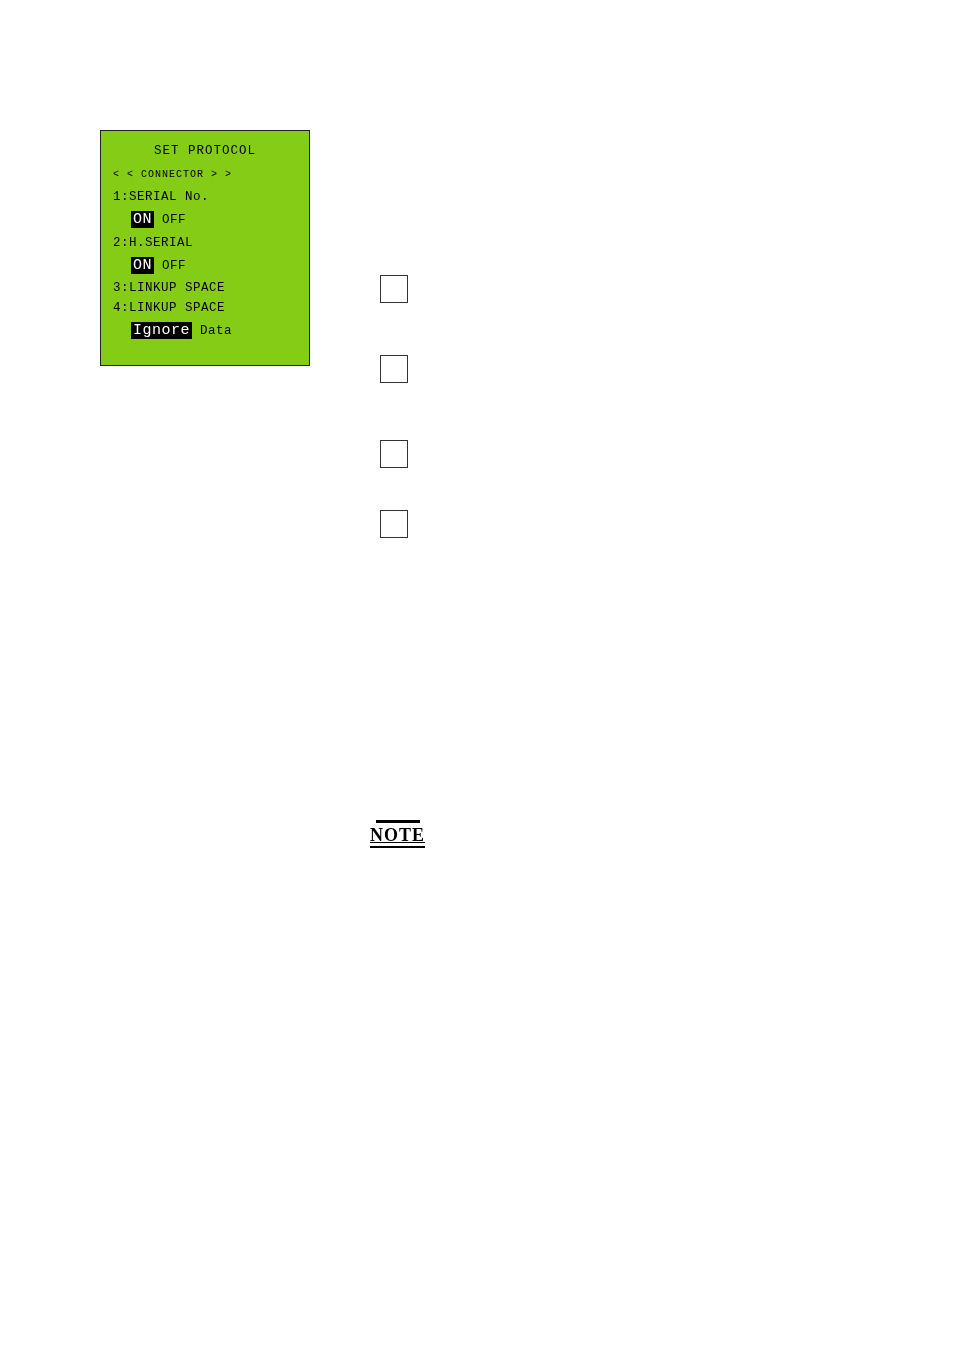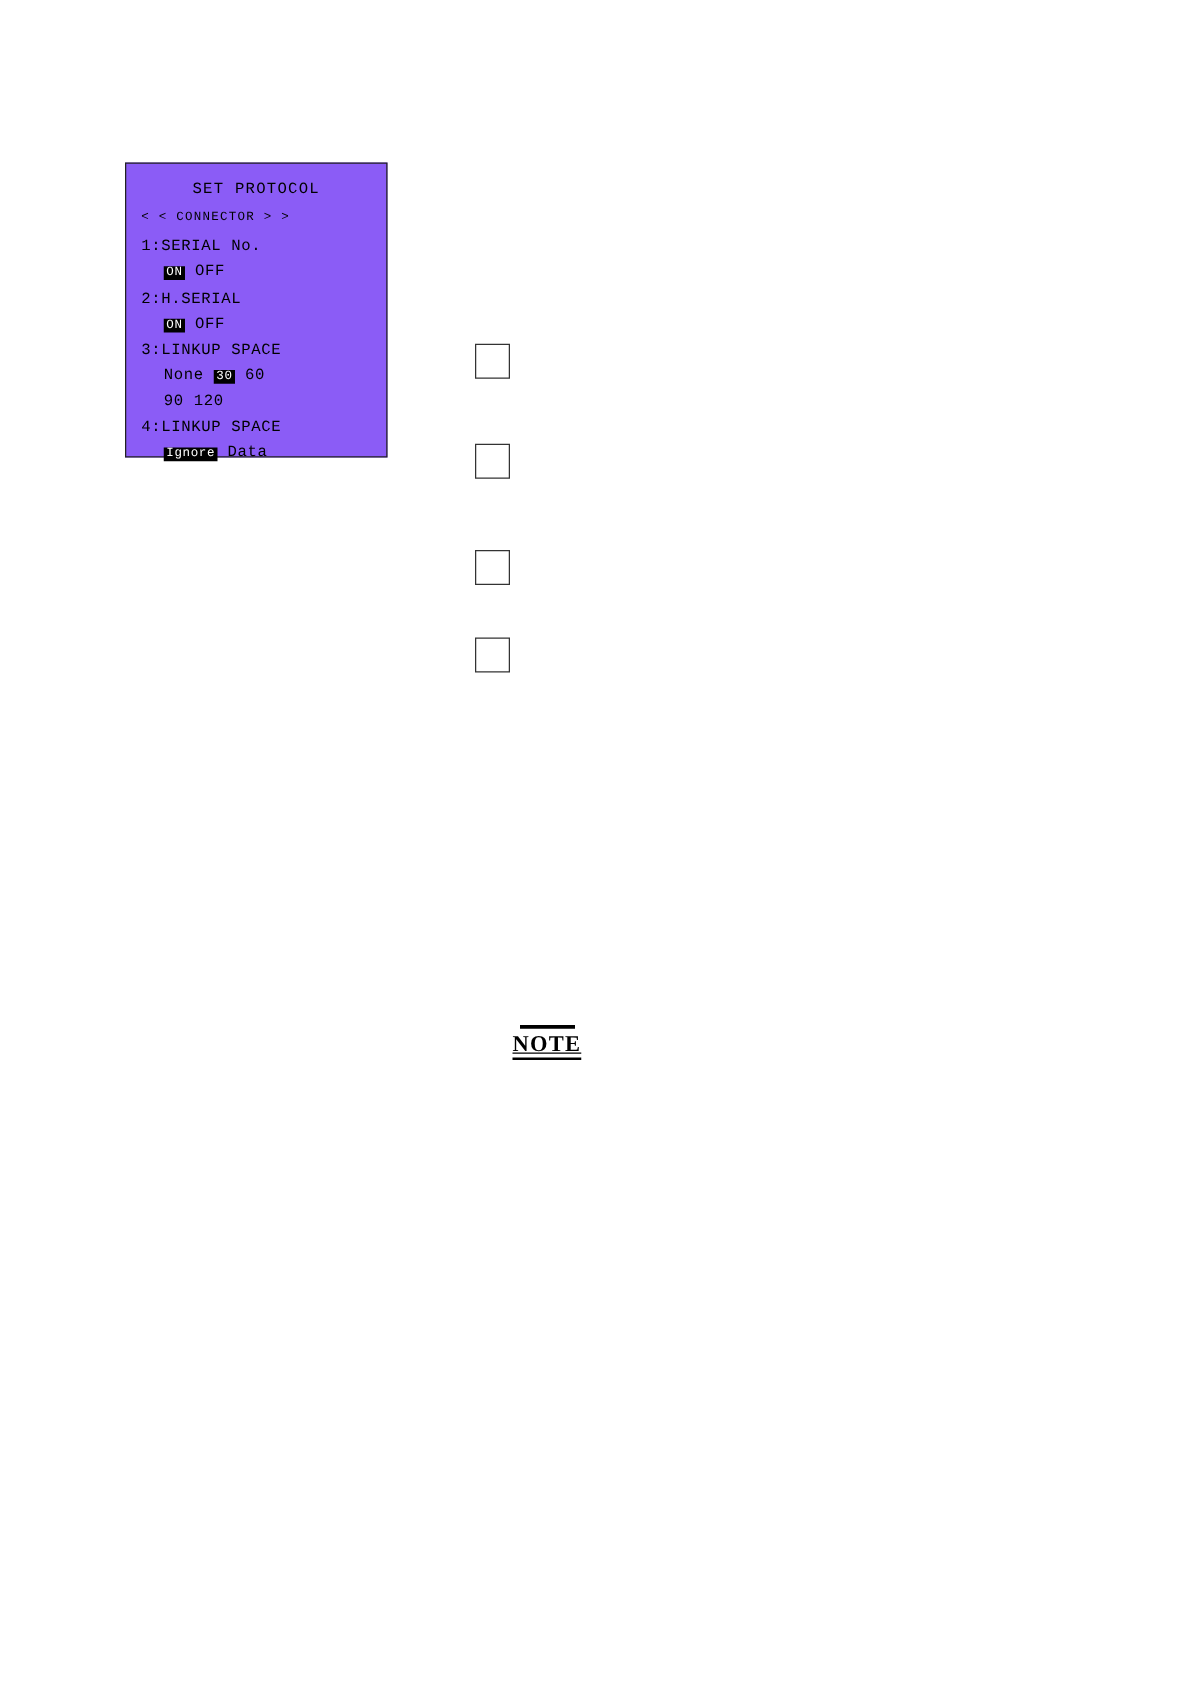--- a/index.html
+++ b/index.html
@@ -24,7 +24,7 @@
       width: 210px;
       height: 236px;
       border: 1.5px solid #222;
-      background: #8b5cf6;
+      background: #84cc16;
       padding: 10px 12px;
       font-size: 13px;
       line-height: 1.7;

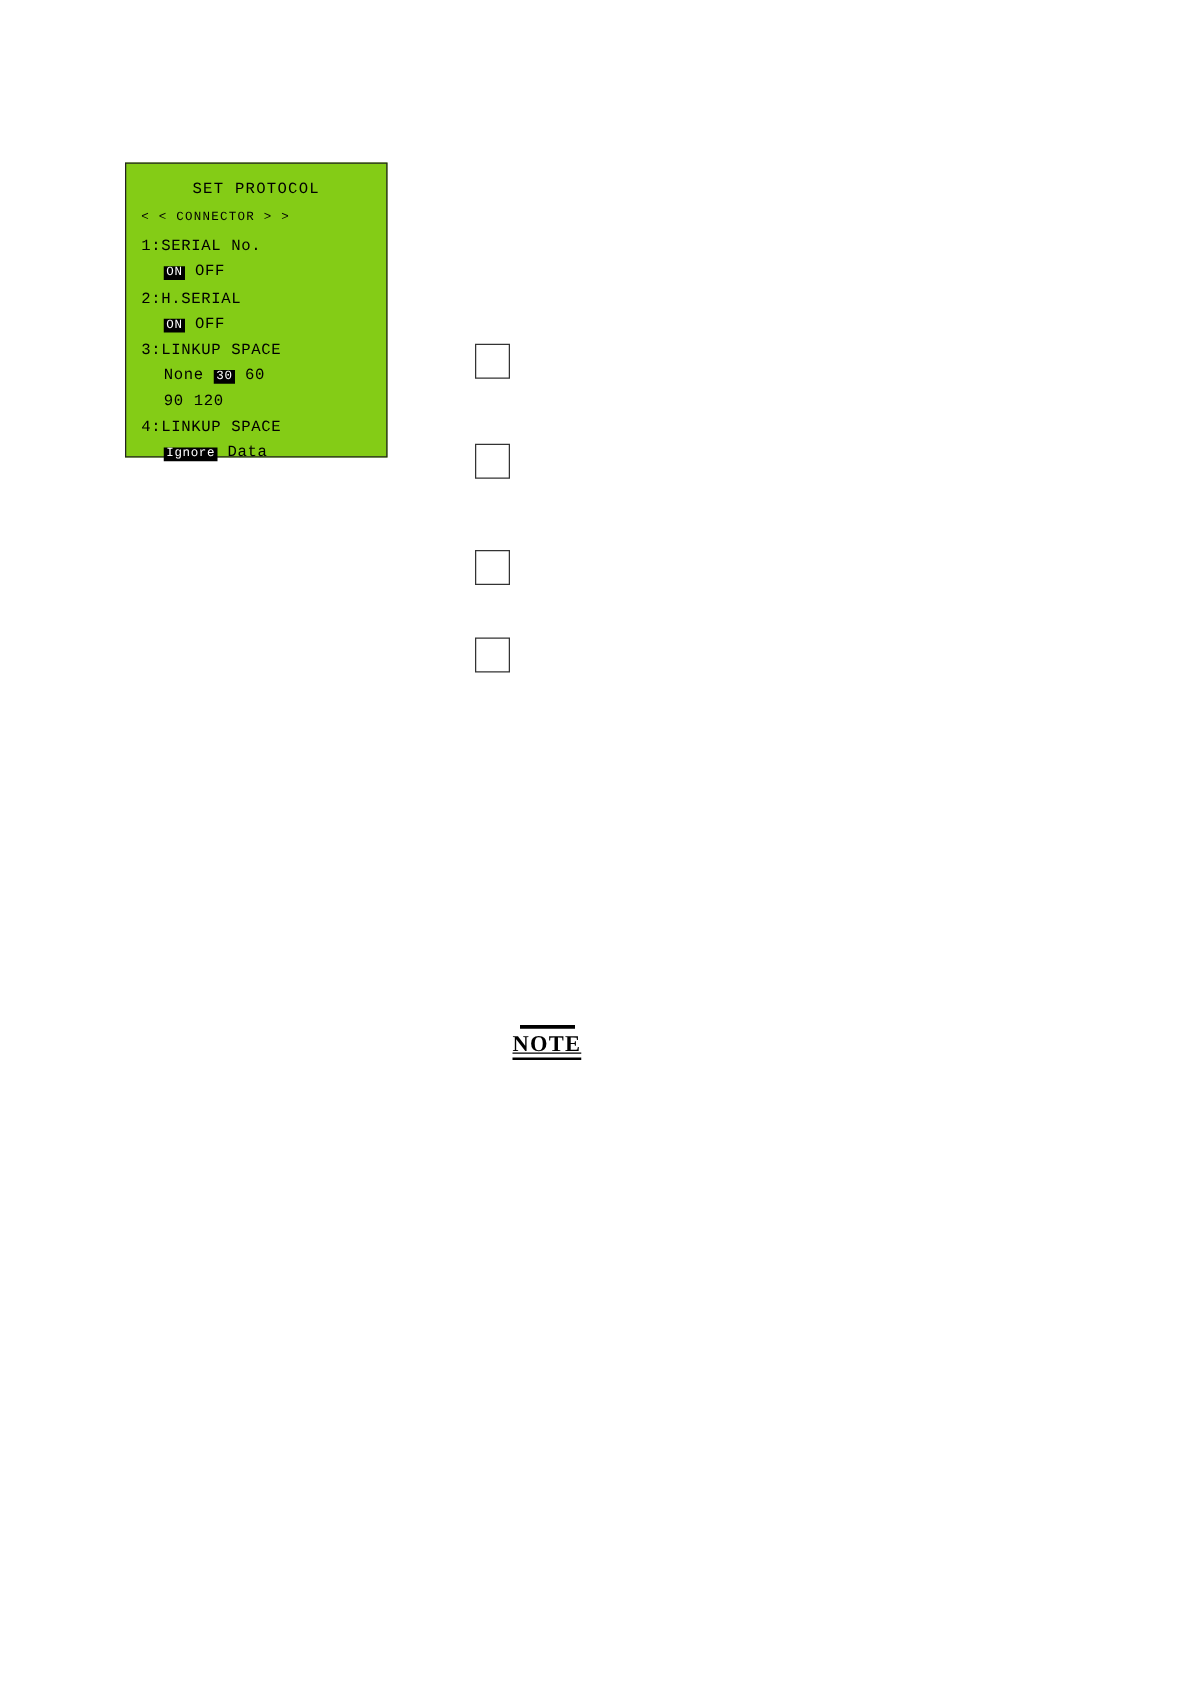--- a/index.html
+++ b/index.html
@@ -55,7 +55,7 @@
       background: #000;
       color: #fff;
       padding: 0 2px;
-      font-size: 10px;
+      font-size: 15px;
       letter-spacing: 0.5px;
     }
 

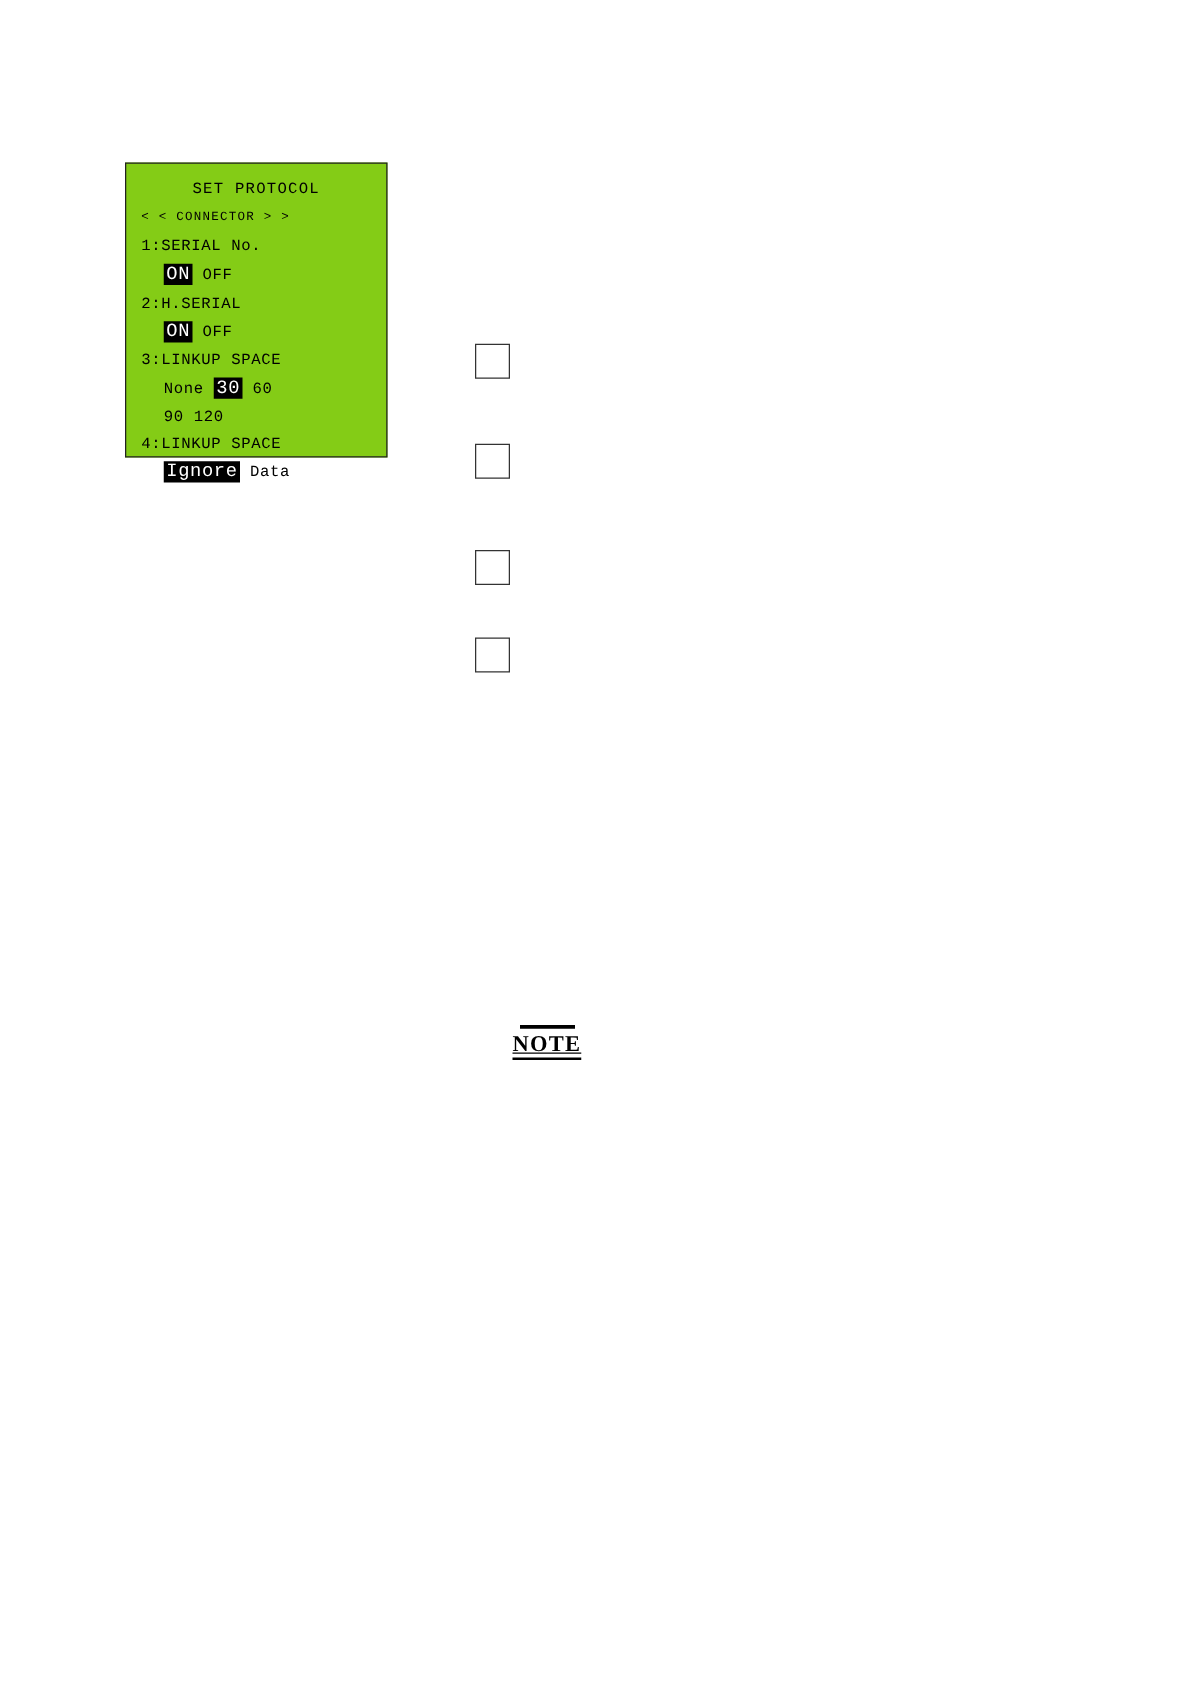--- a/index.html
+++ b/index.html
@@ -129,11 +129,6 @@
   <div class="panel-row">
     <span>3:LINKUP SPACE</span>
   </div>
-  <div class="panel-options">
-    <span>None </span><span class="highlight-white-on-black">30</span><span> 60</span>
-    <br>
-    <span>90  120</span>
-  </div>
 
   <div class="panel-row">
     <span>4:LINKUP SPACE</span>

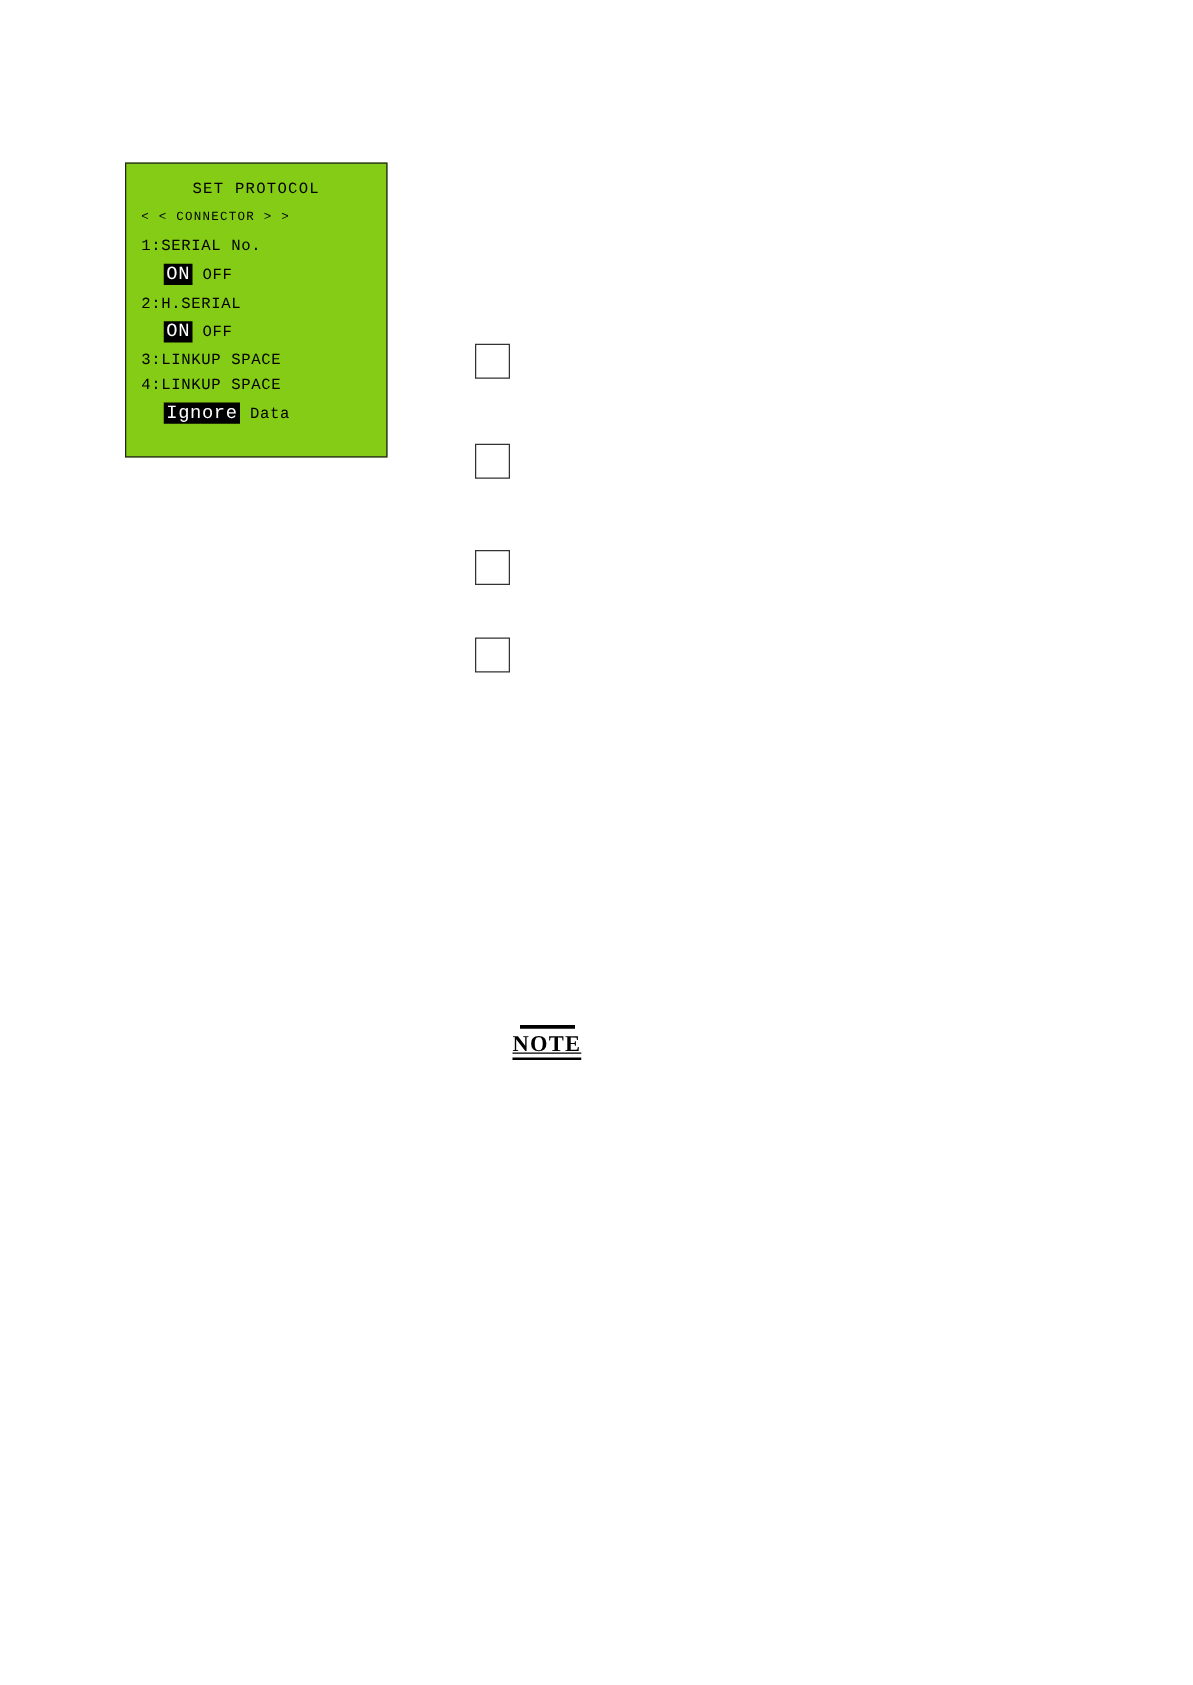--- a/index.html
+++ b/index.html
@@ -84,7 +84,6 @@
       display: flex;
       flex-direction: column;
       align-items: center;
-      margin-left: 40px;
     }
 
     .note-bar {

